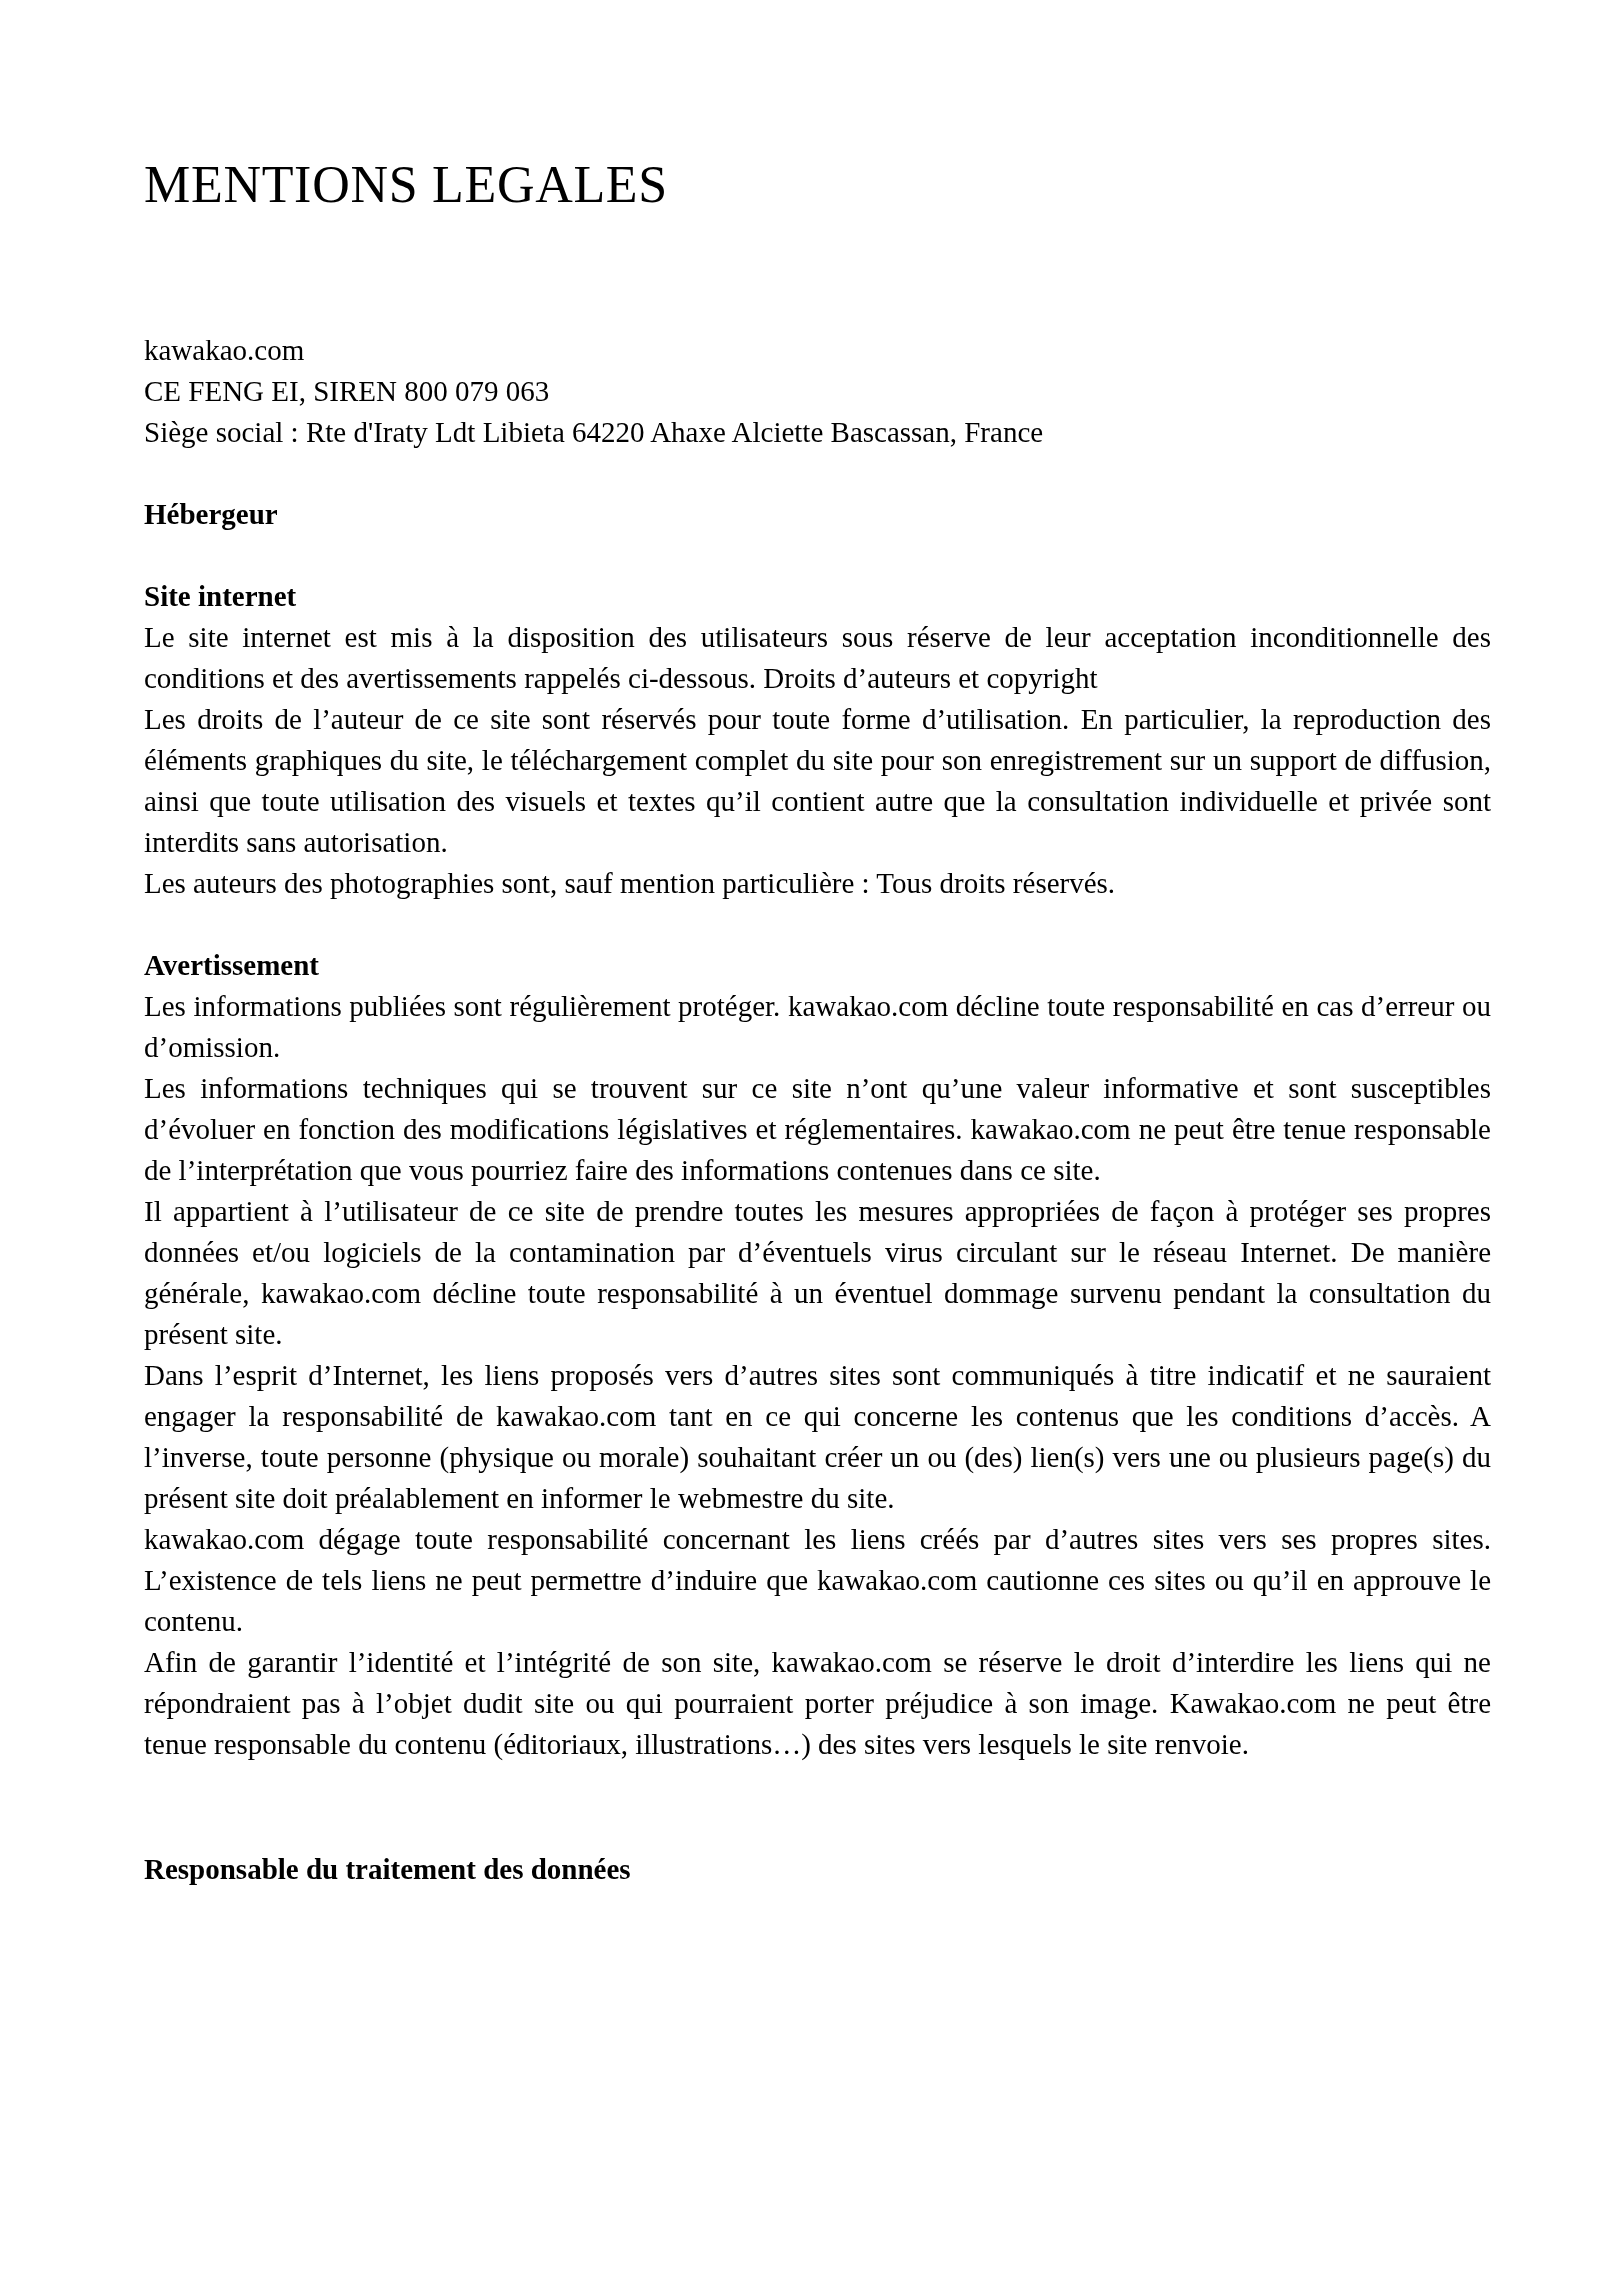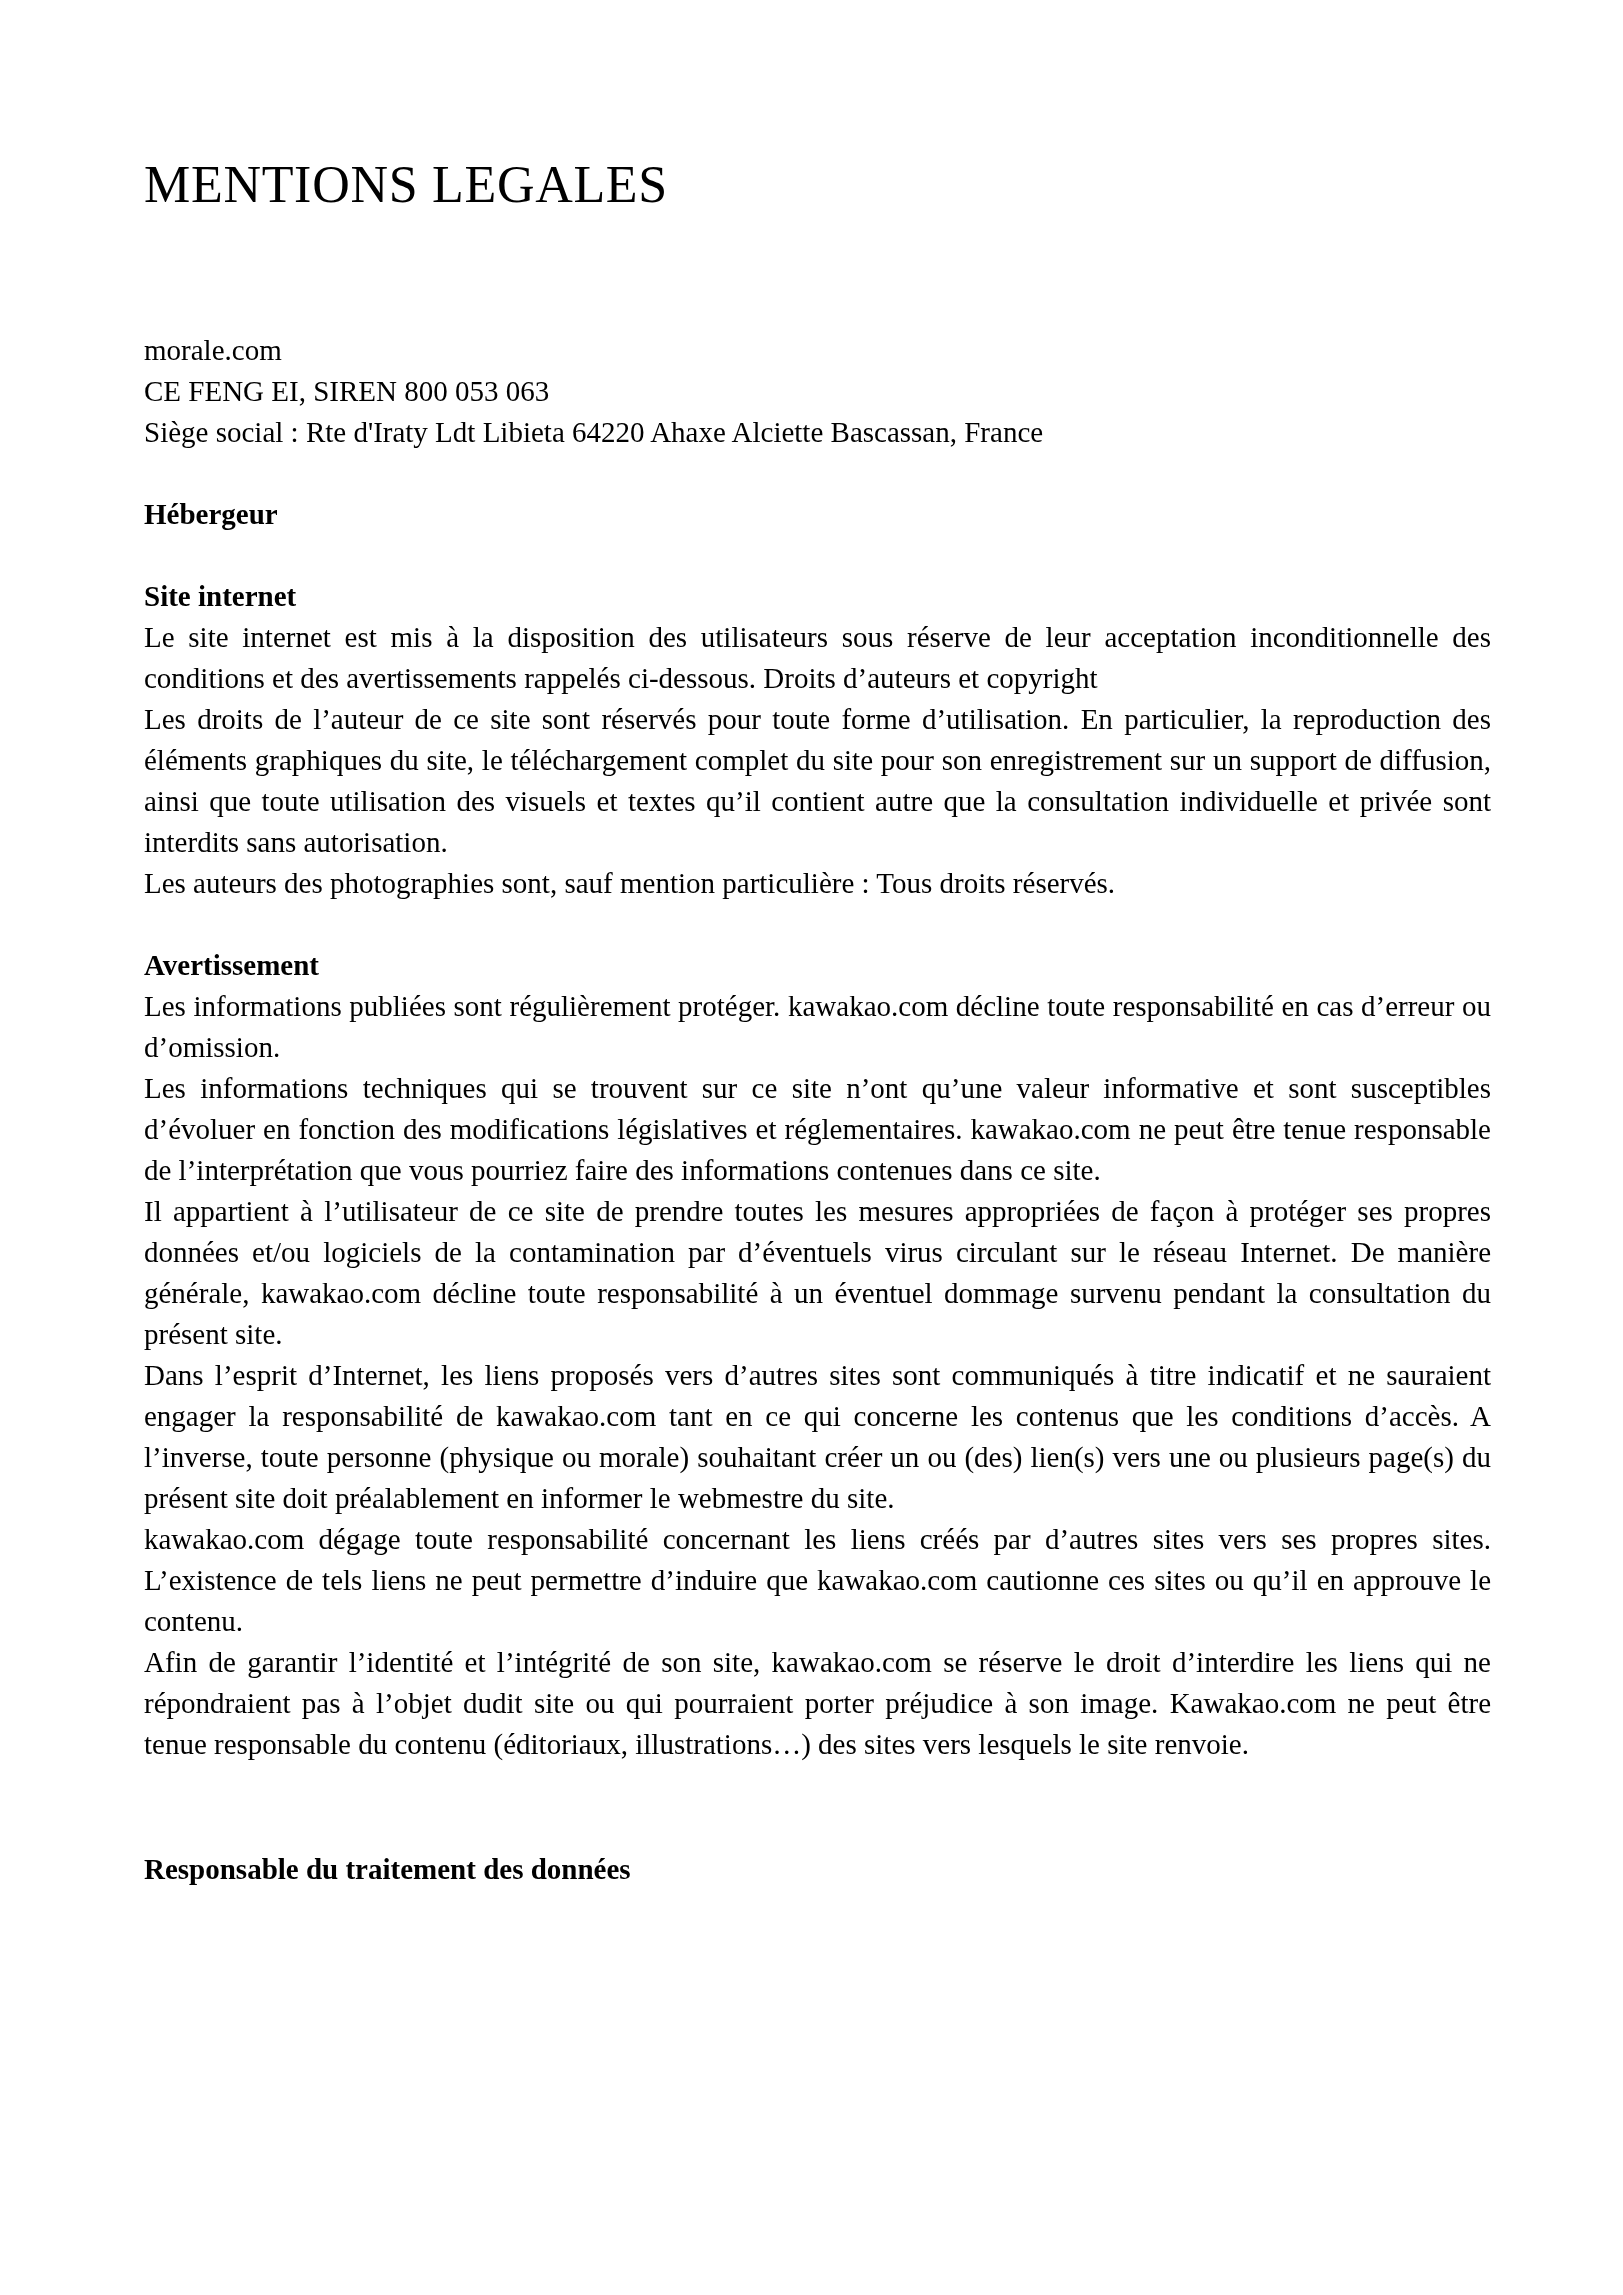--- a/index.html
+++ b/index.html
@@ -57,7 +57,7 @@
   <h1 class="doc-title">MENTIONS LEGALES</h1>
 
   <div class="info-block">
-    <p>morale.com</p>
+    <p>kawakao.com</p>
     <p>CE FENG EI, SIREN 800 053 063</p>
     <p>Siège social : Rte d'Iraty Ldt Libieta 64220 Ahaxe Alciette Bascassan, France</p>
   </div>

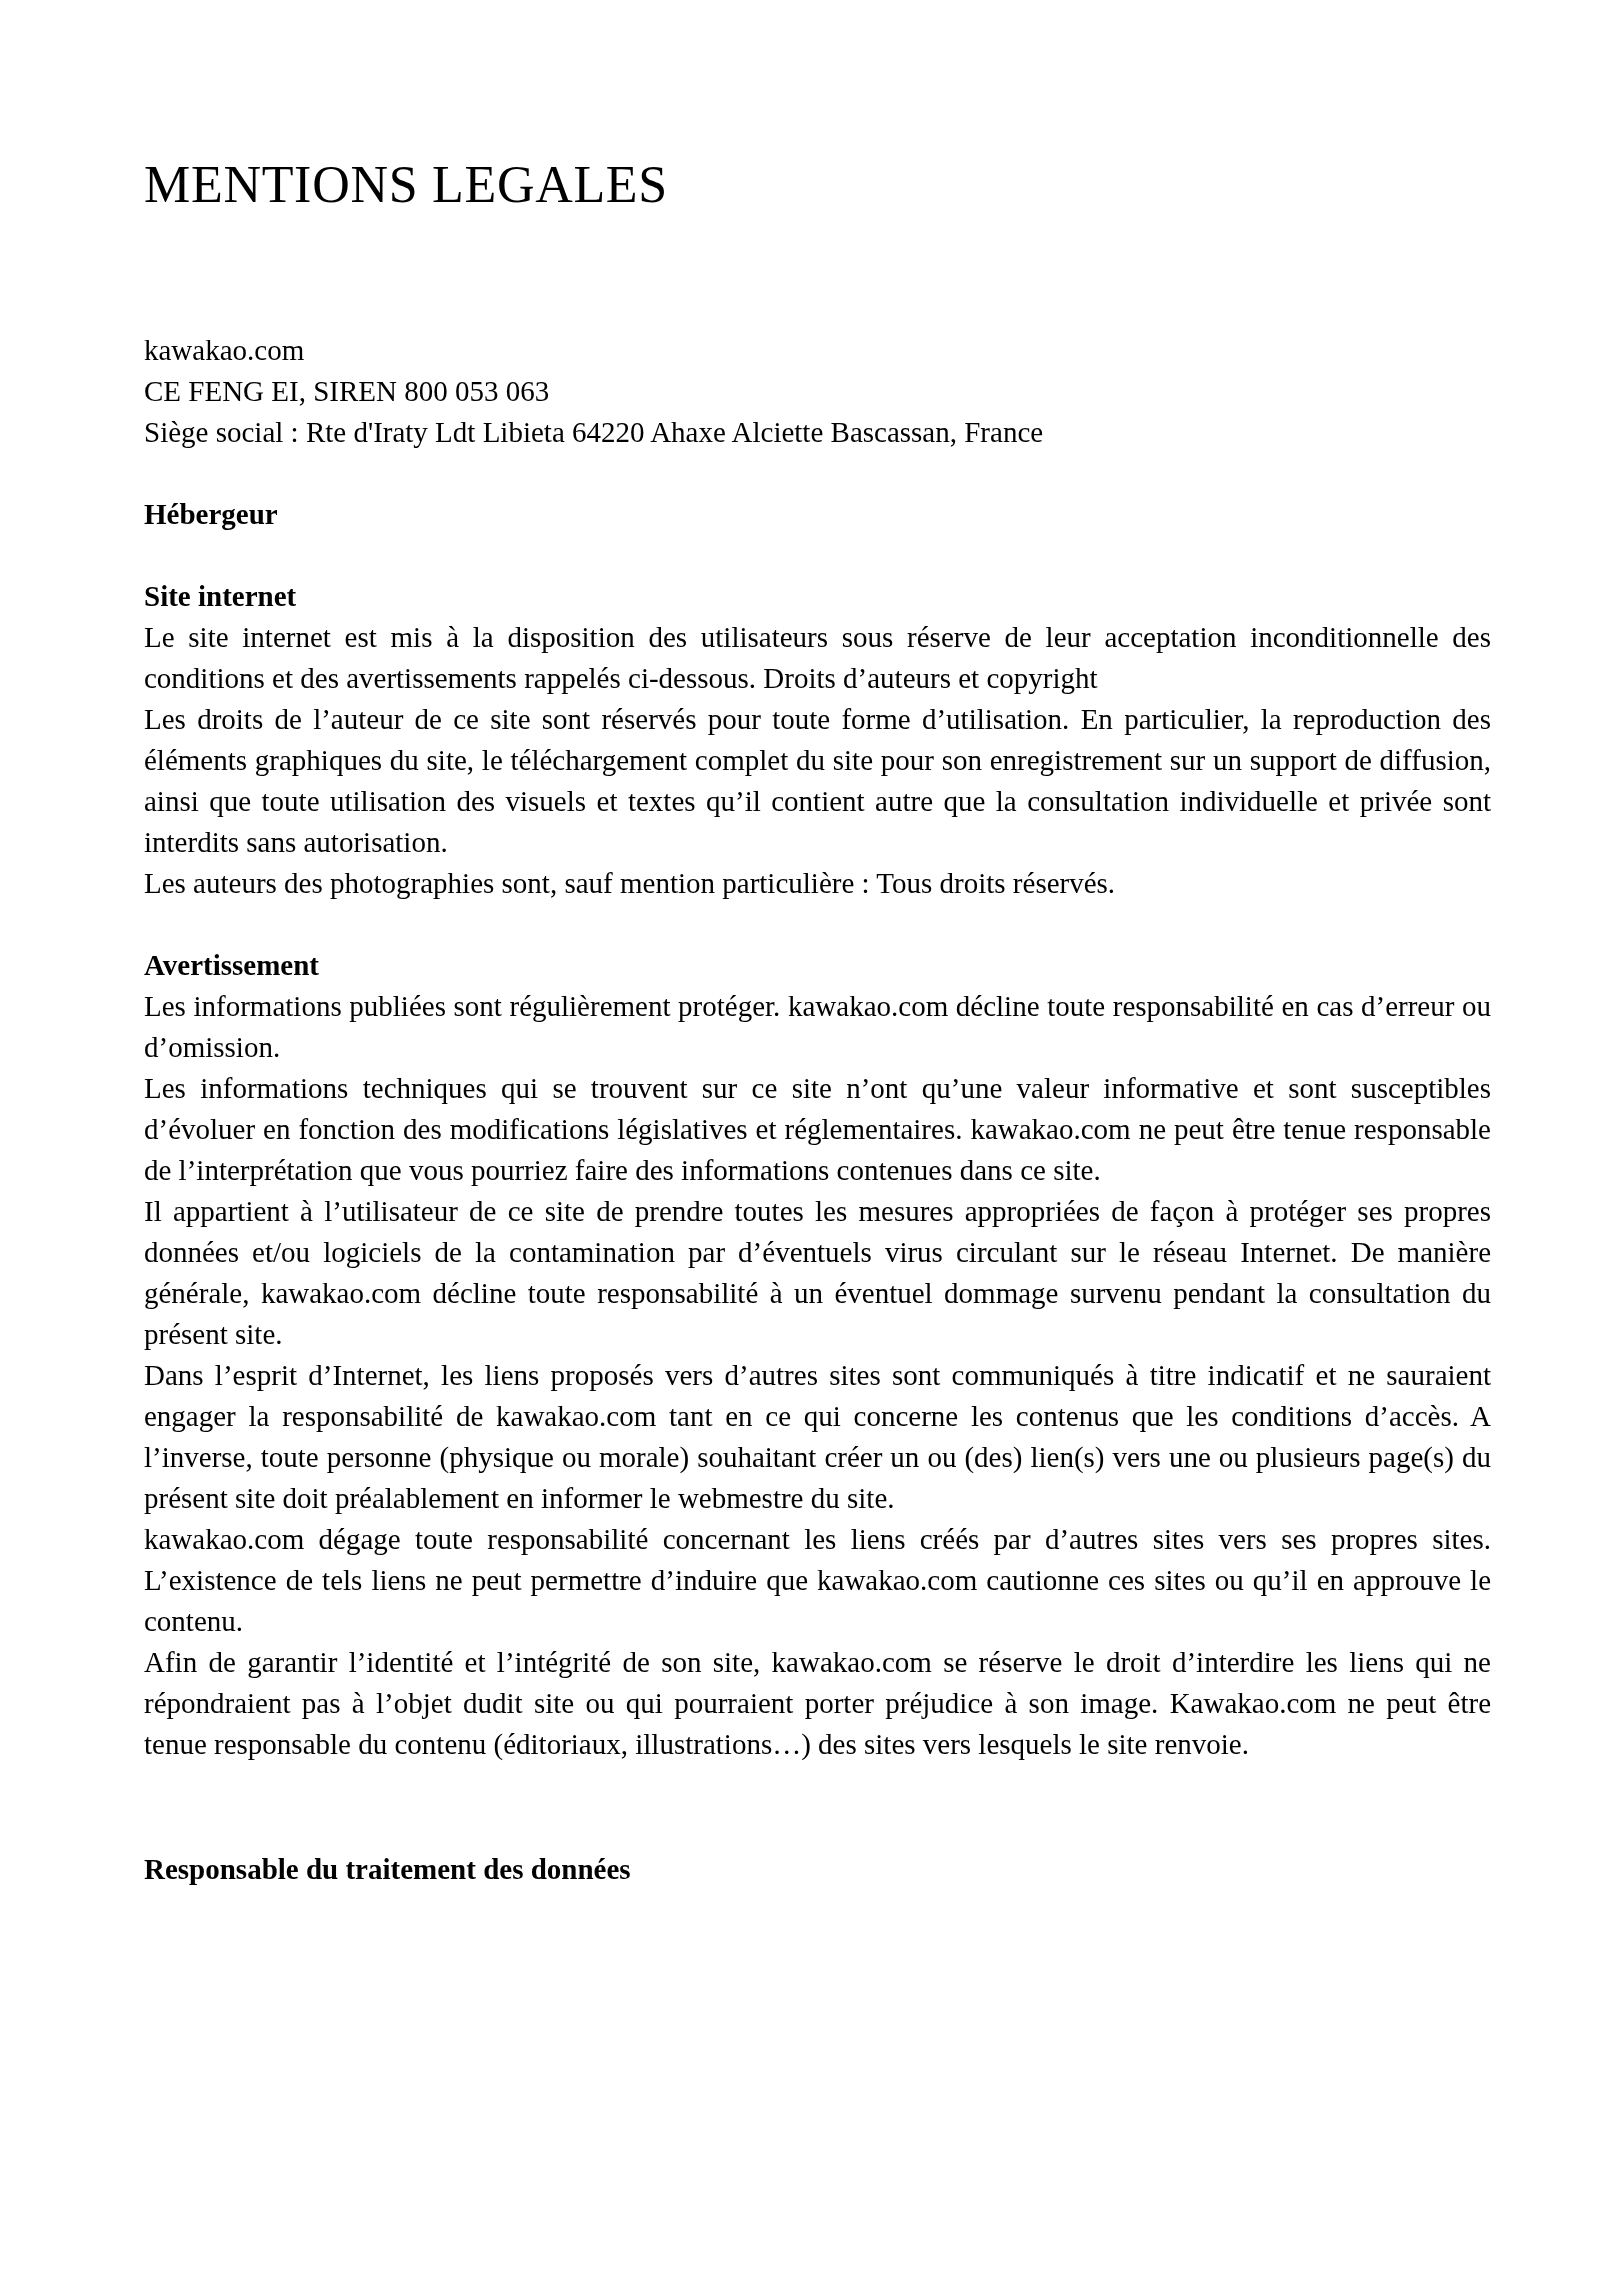--- a/index.html
+++ b/index.html
@@ -58,7 +58,7 @@
 
   <div class="info-block">
     <p>kawakao.com</p>
-    <p>CE FENG EI, SIREN 800 053 063</p>
+    <p>CE FENG EI, SIREN 800 079 063</p>
     <p>Siège social : Rte d'Iraty Ldt Libieta 64220 Ahaxe Alciette Bascassan, France</p>
   </div>
 

